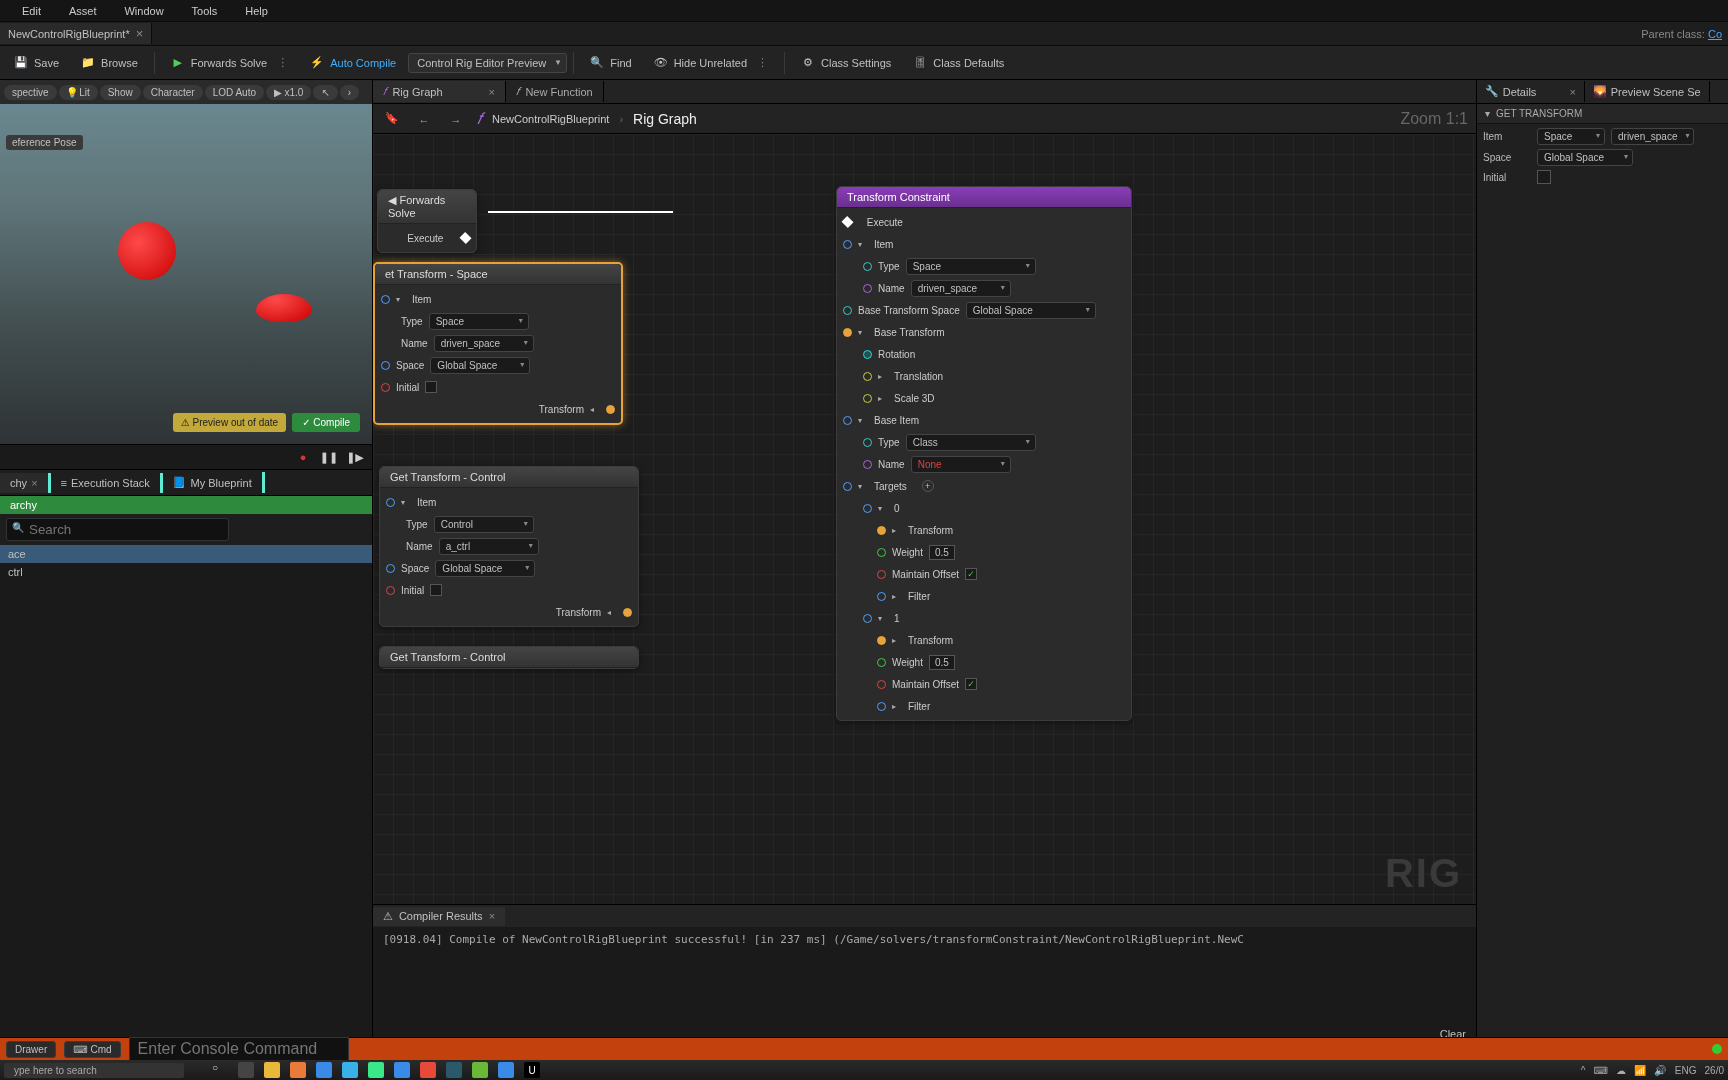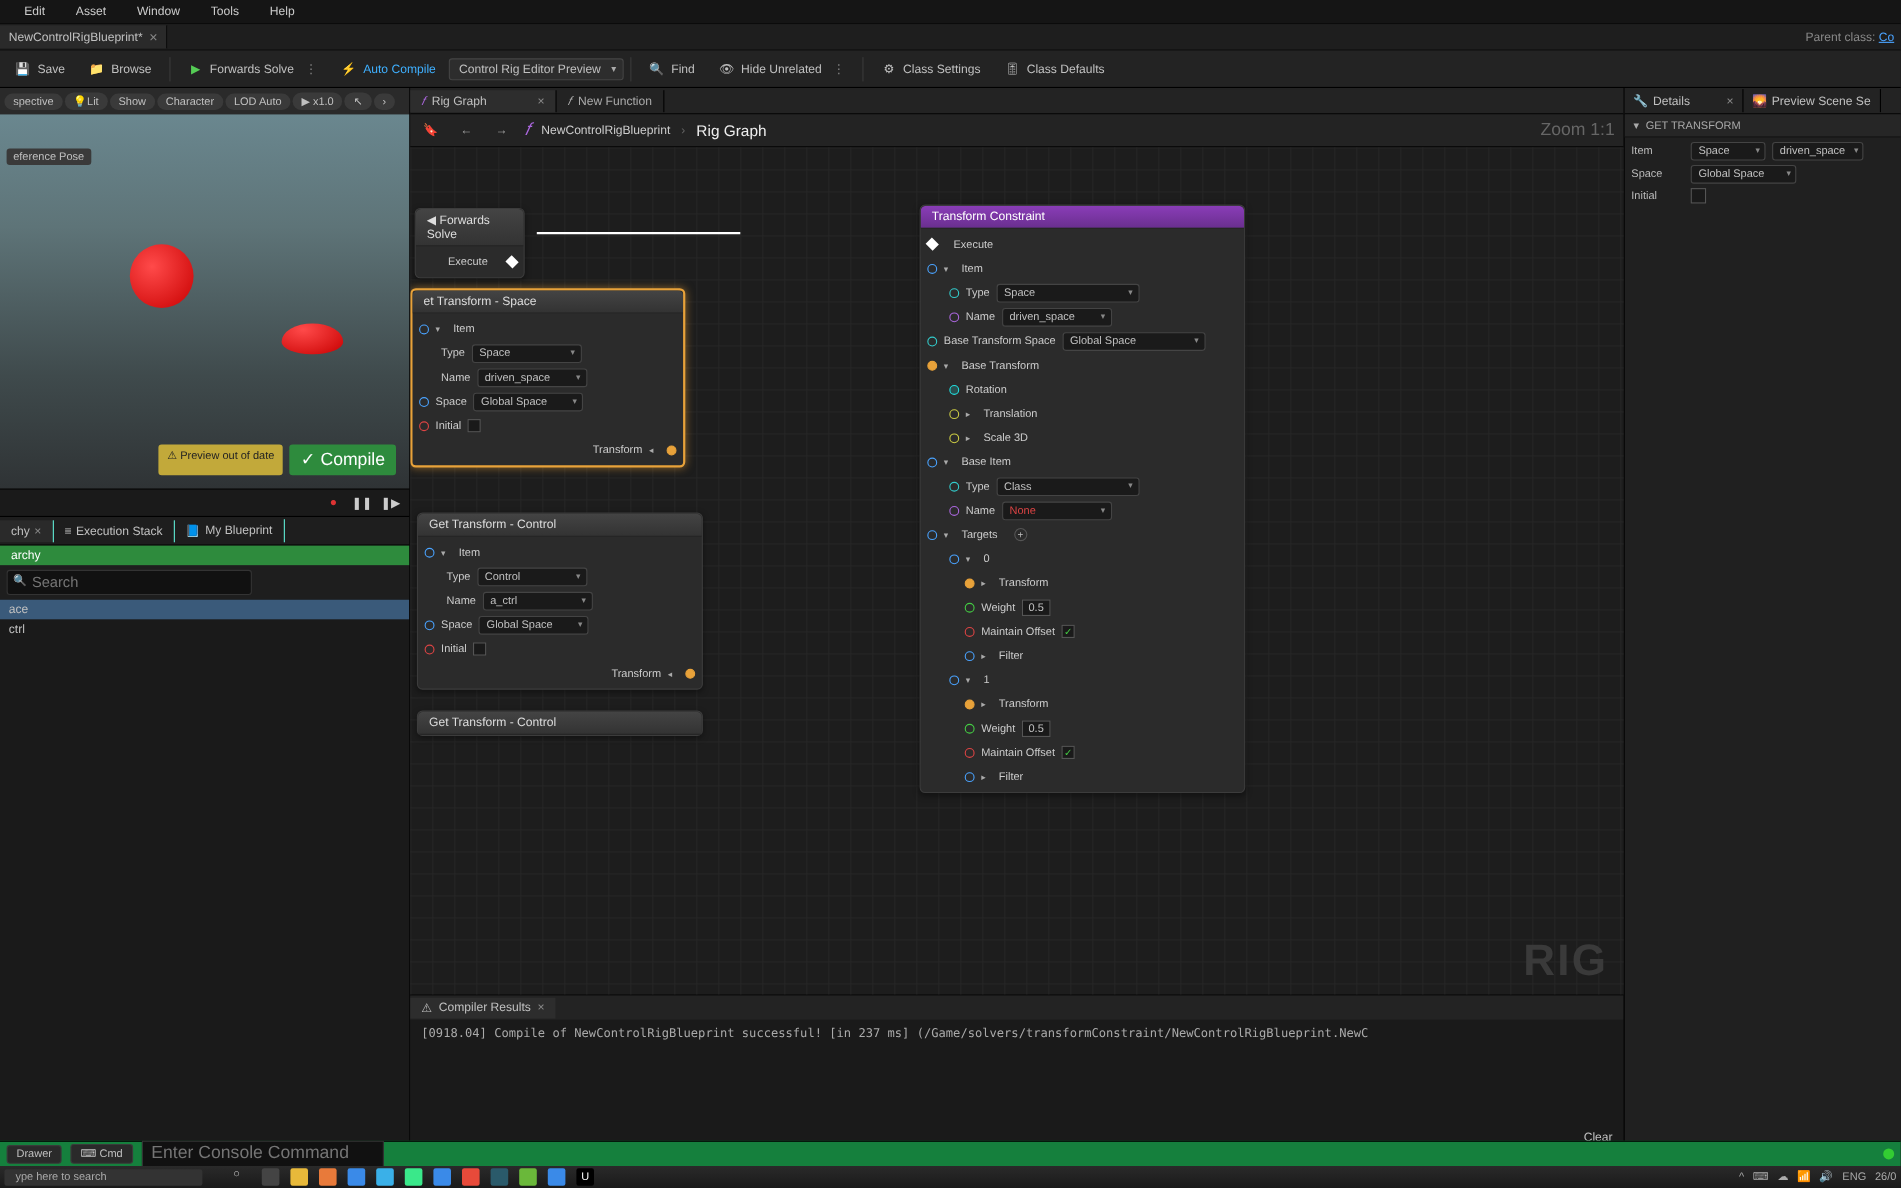--- a/index.html
+++ b/index.html
@@ -38,7 +38,7 @@
 .viewport .sphere2 { position: absolute; top: 190px; left: 256px; width: 56px; height: 28px; background: radial-gradient(ellipse at 35% 20%, #ff4a4a, #c80000); border-radius: 50% 50% 48% 48% / 60% 60% 40% 40%; }
 .viewport .footerbtns { position: absolute; bottom: 12px; right: 12px; display: flex; gap: 6px; }
 .viewport .warn { background: #c2a93a; color: #222; padding: 4px 8px; border-radius: 3px; font-size: 10px; }
-.viewport .compile { background: #2e8b3d; color: #fff; padding: 4px 10px; border-radius: 3px; font-size: 16px; }
+.viewport .compile { background: #2e8b3d; color: #fff; padding: 4px 10px; border-radius: 3px; font-size: 10px; }
 .playbar { height: 26px; background: #1a1a1a; display: flex; align-items: center; justify-content: flex-end; gap: 8px; padding: 0 8px; border-top: 1px solid #000; border-bottom: 1px solid #000; }
 .playbar .pbtn { width: 18px; height: 18px; display: flex; align-items: center; justify-content: center; color: #ccc; }
 .playbar .rec { color: #d33; }

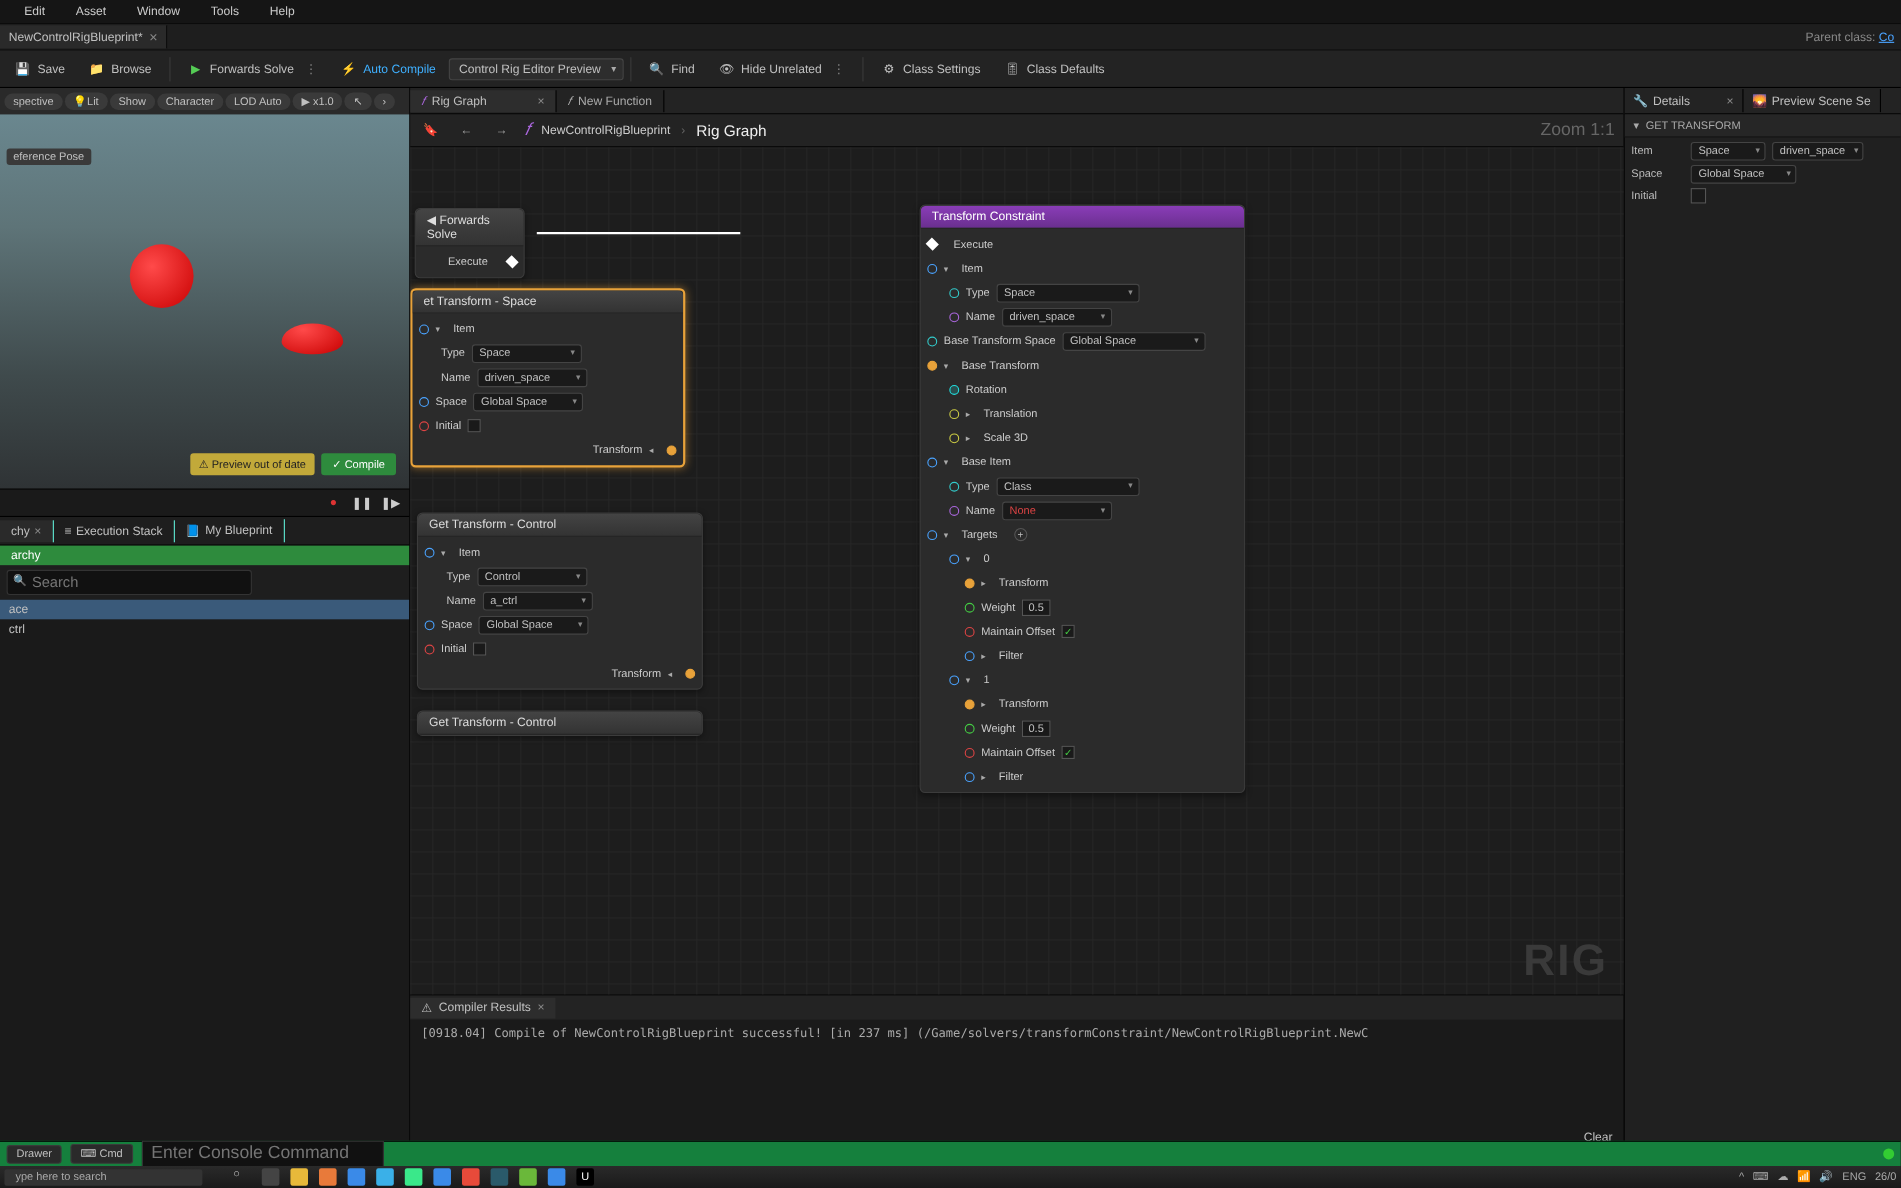--- a/index.html
+++ b/index.html
@@ -44,7 +44,7 @@
 .playbar .rec { color: #d33; }
 
 .panel-tabs { height: 26px; background: #1e1e1e; display: flex; align-items: center; border-bottom: 1px solid #000; }
-.panel-tabs .ptab { padding: 4px 10px; border-right: 1px solid #5eead4; font-size: 11px; cursor: pointer; display: flex; gap: 4px; }
+.panel-tabs .ptab { padding: 4px 10px; border-right: 3px solid #5eead4; font-size: 11px; cursor: pointer; display: flex; align-items: center; gap: 4px; }
 .panel-tabs .ptab.active { background: #2a2a2a; }
 .hierhead { background: #2e8b3d; color: #fff; padding: 3px 10px; font-size: 11px; }
 .searchrow { padding: 4px 6px; background: #1e1e1e; display: flex; }

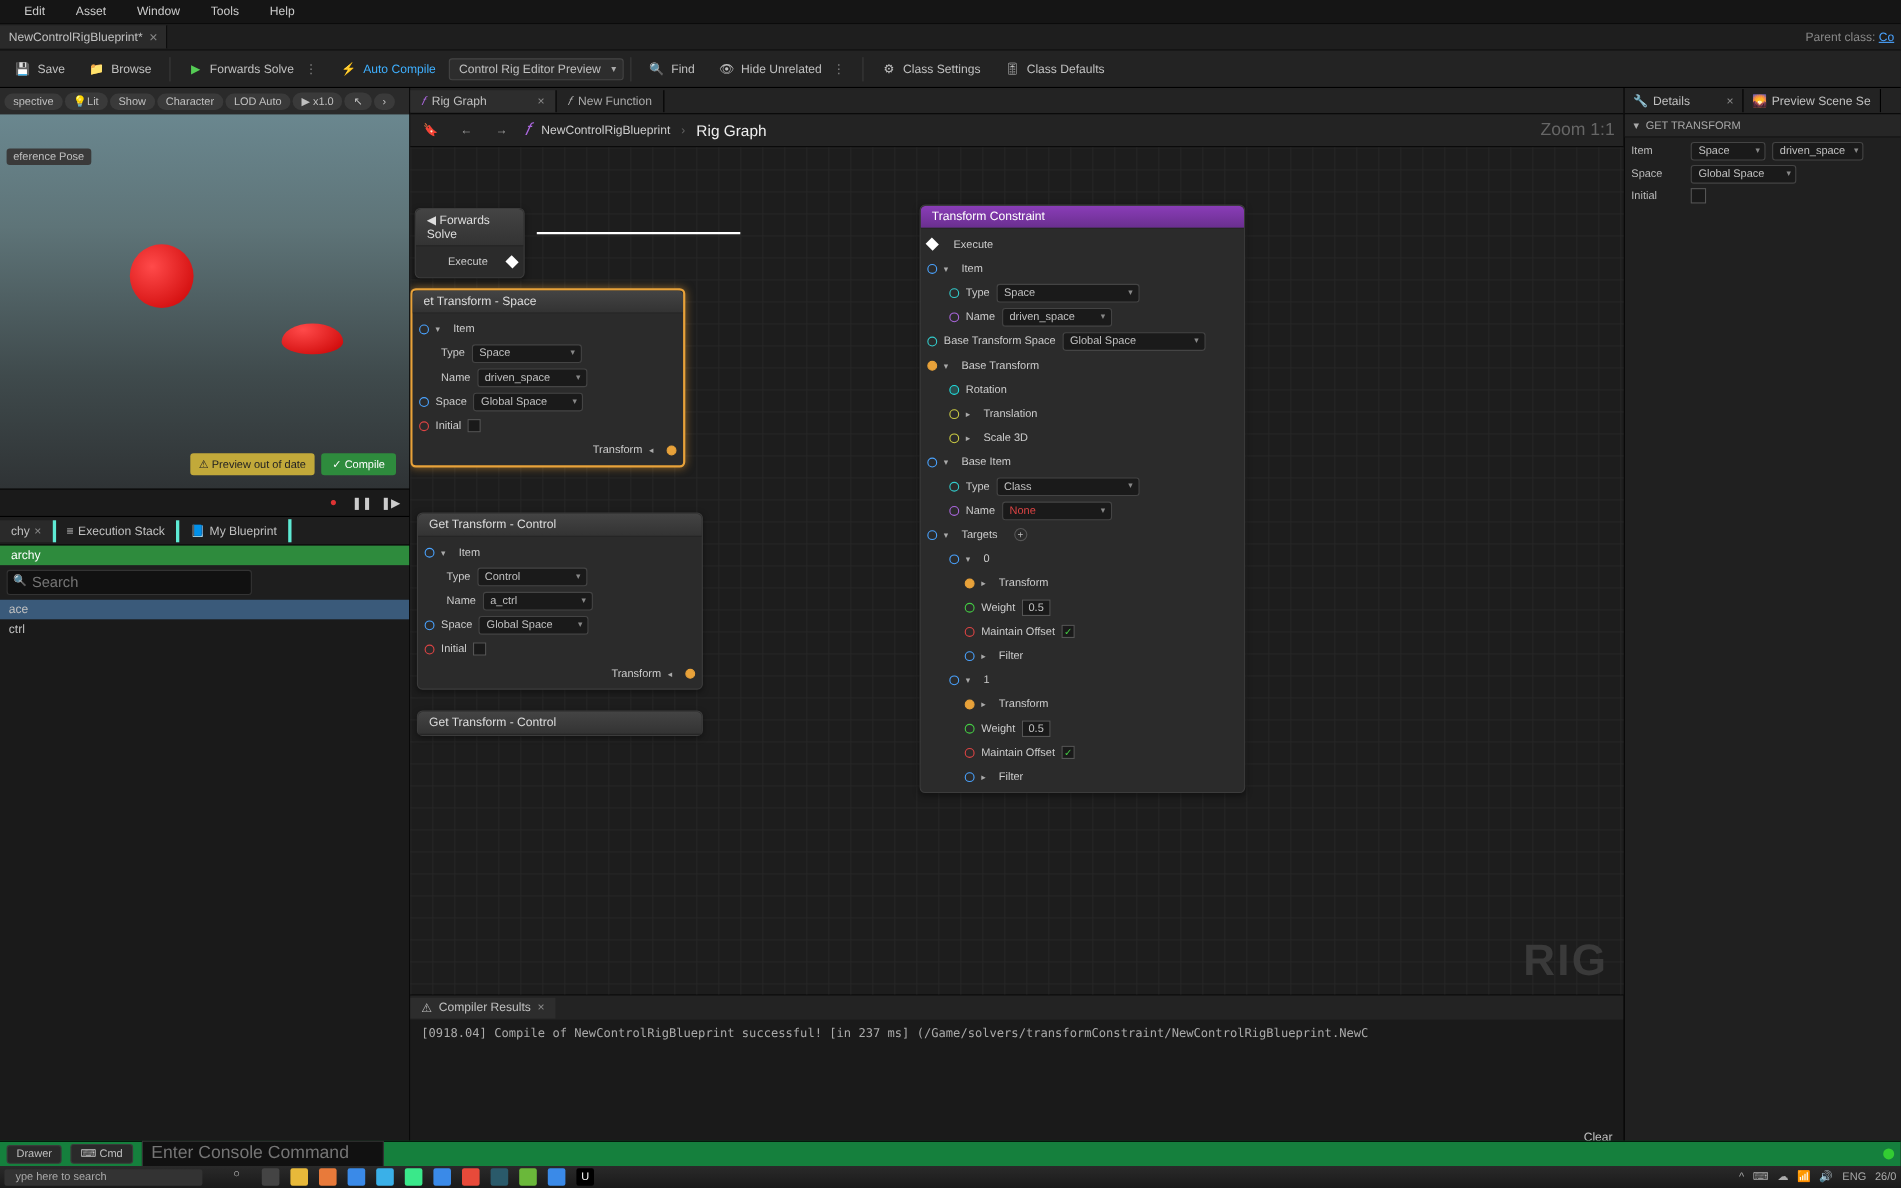--- a/index.html
+++ b/index.html
@@ -118,7 +118,7 @@
 .prow .dd3::after { content: "▾"; position: absolute; right: 4px; color: #888; font-size: 8px; }
 
 
-.console { position: absolute; left: 0; right: 0; bottom: 20px; height: 20px; background: #15803d; border-top: 1px solid #000; display: flex; align-items: center; gap: 8px; padding: 11px 6px; }
+.console { position: absolute; left: 0; right: 0; bottom: 20px; height: 20px; background: #c2410c; border-top: 1px solid #000; display: flex; align-items: center; gap: 8px; padding: 11px 6px; }
 .console .cbtn { background: #2a2a2a; border: 1px solid #3a3a3a; padding: 2px 8px; border-radius: 3px; font-size: 10px; }
 .console input { background: #111; border: 1px solid #333; color: #888; padding: 2px 8px; width: 220px; font-size: 16px; }
 .console .okdot { margin-left: auto; width: 10px; height: 10px; border-radius: 50%; background: #3c3; }

